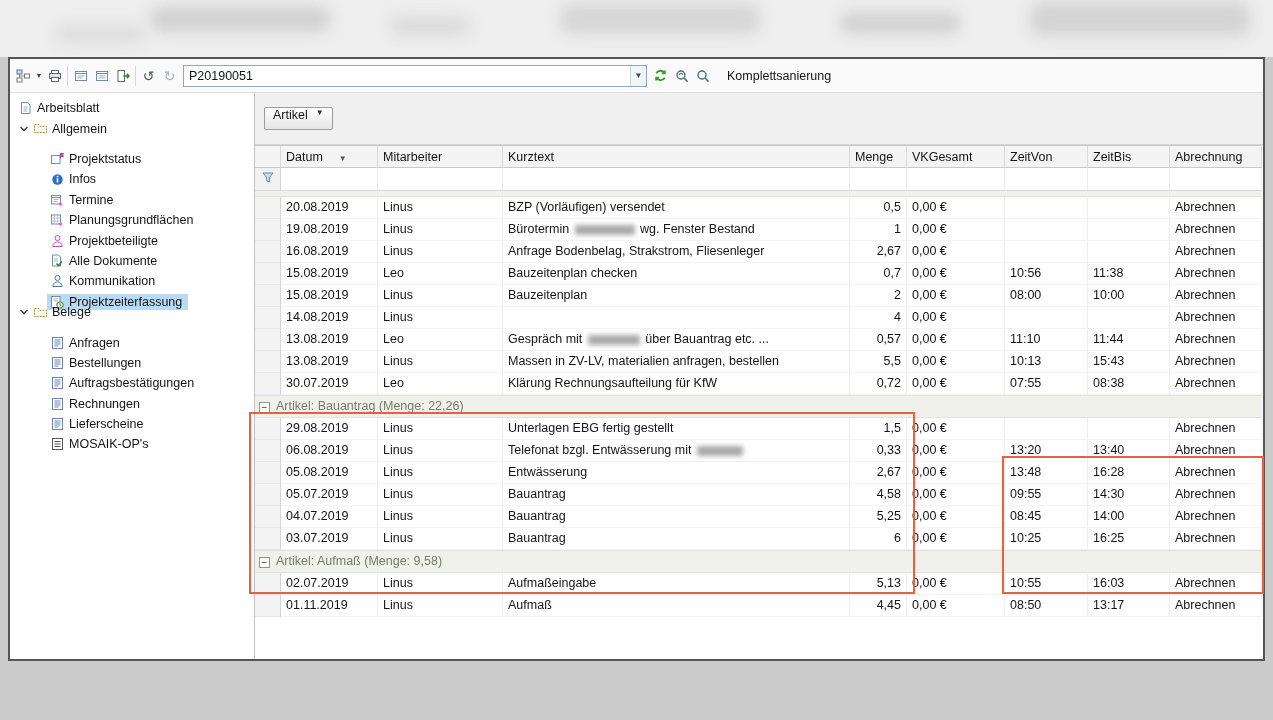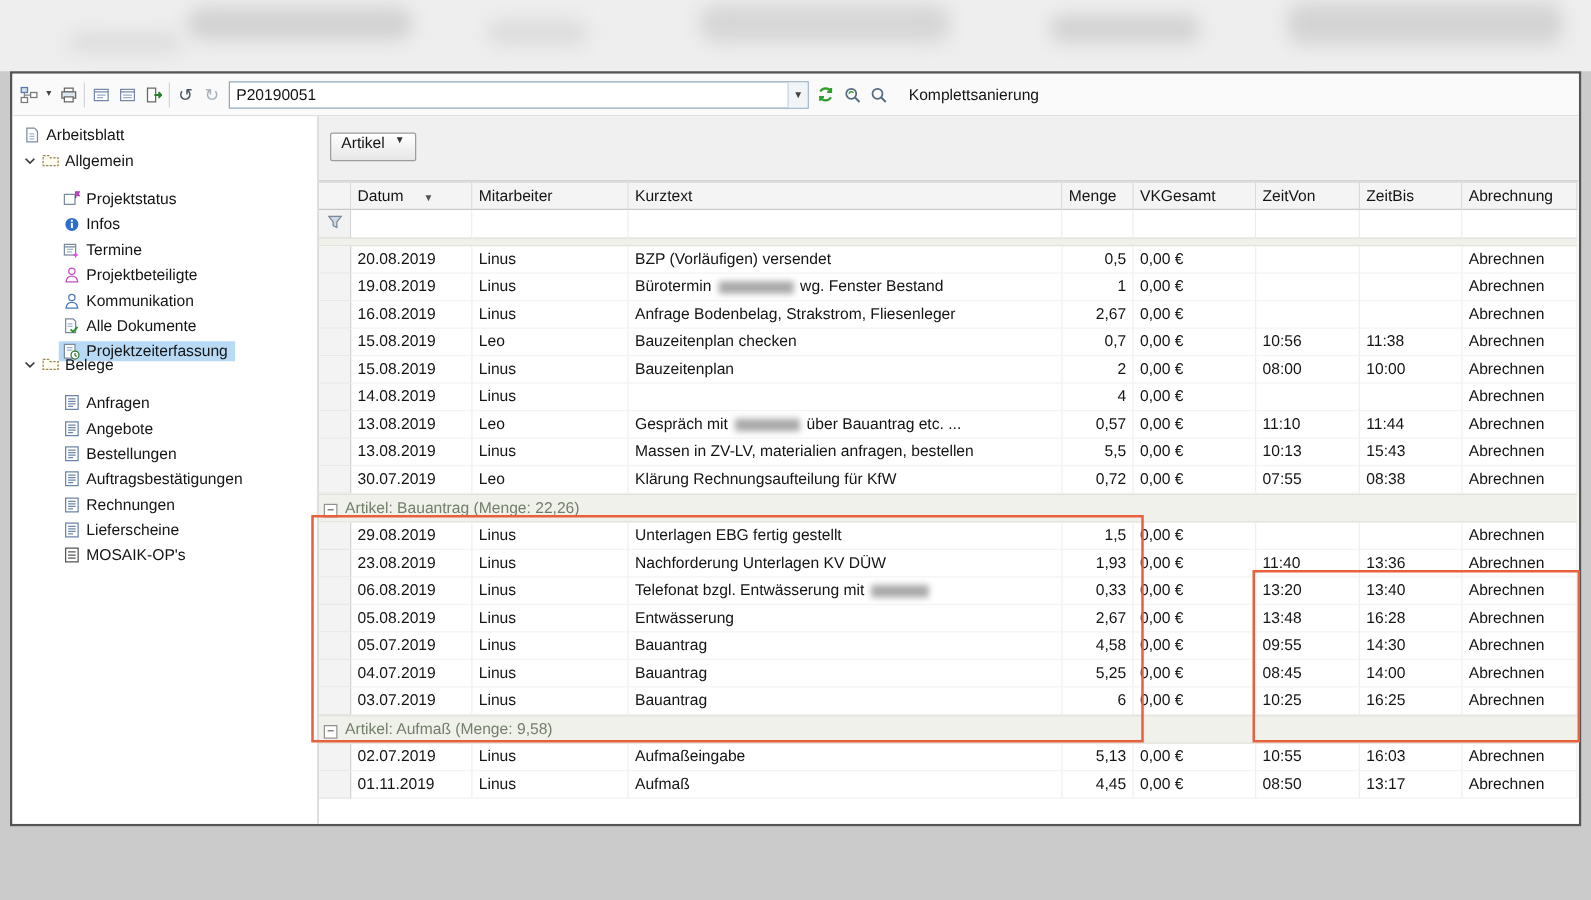--- a/index.html
+++ b/index.html
@@ -229,6 +229,18 @@
               </svg>
             </span>
             <span class="tlabel">Termine</span>
+          </span>
+        </div>
+        <div class="titem child">
+          <span class="row-inner">
+            <span class="ticon">
+              <svg width="14" height="14" viewBox="0 0 14 14">
+                <rect x="1.5" y="2" width="9" height="9" fill="#fff" stroke="#7a8aa0"></rect>
+                <path d="M1.5 5h9M1.5 8h9M4.5 2v9M7.5 2v9" stroke="#b9c6d8"></path>
+                <path d="M10.5 8.5l.8 1.7 1.7.8-1.7.8-.8 1.7-.8-1.7-1.7-.8 1.7-.8Z" fill="#e04fe0"></path>
+              </svg>
+            </span>
+            <span class="tlabel">Planungsgrundflächen</span>
           </span>
         </div>
         <div class="titem child">

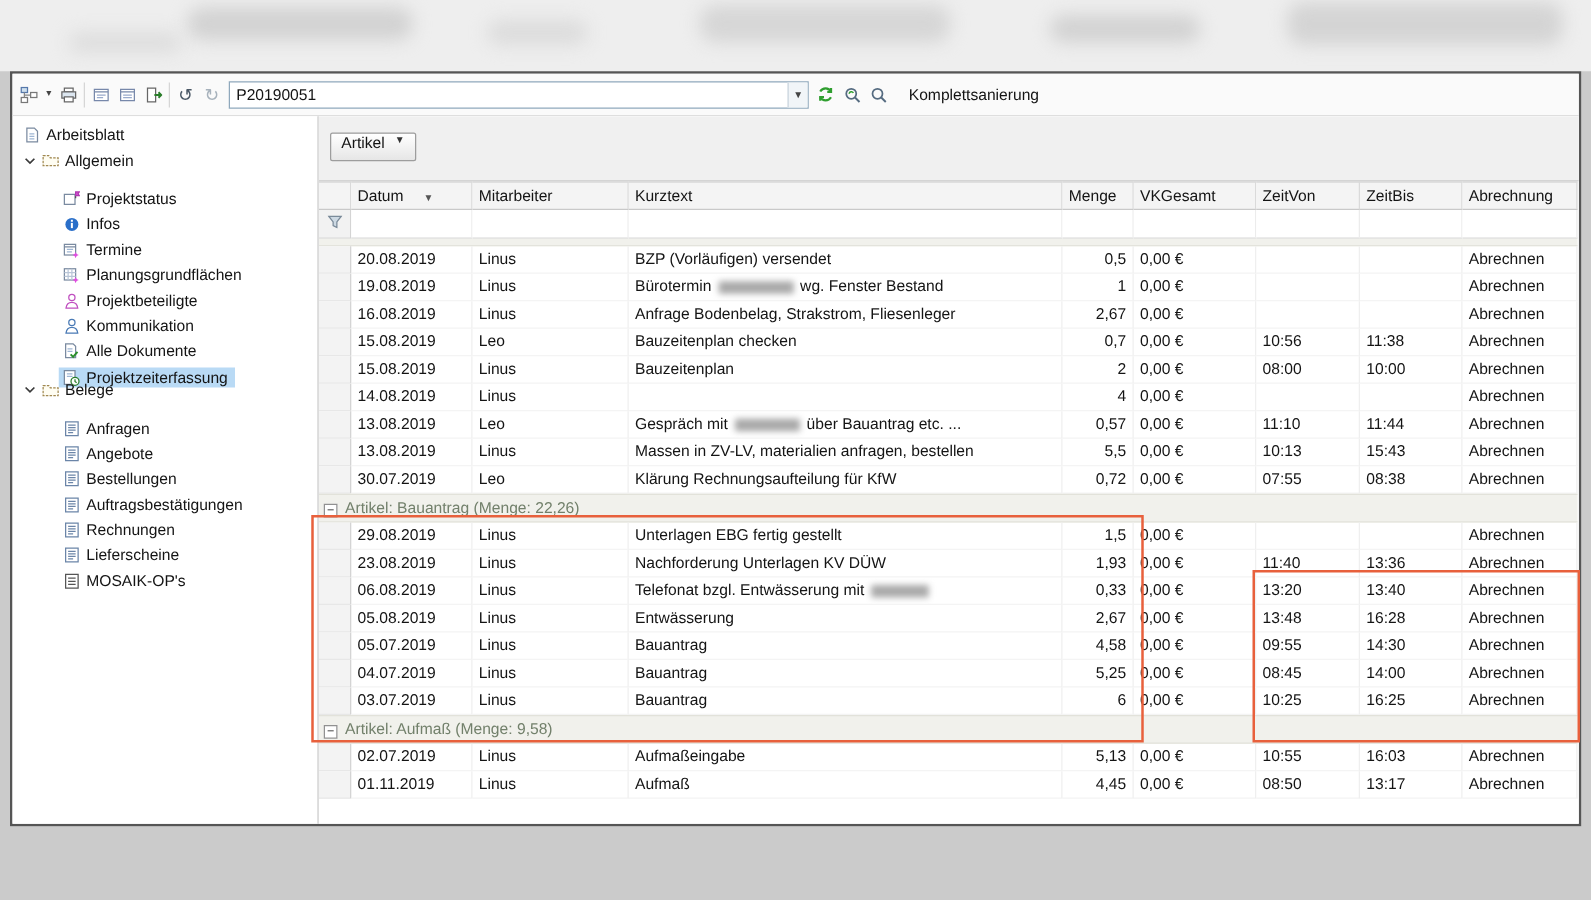--- a/index.html
+++ b/index.html
@@ -257,17 +257,6 @@
         <div class="titem child">
           <span class="row-inner">
             <span class="ticon">
-              <svg width="13" height="14" viewBox="0 0 13 14">
-                <circle cx="6.5" cy="4" r="2.5" fill="#fff" stroke="#4a7ab5"></circle>
-                <path d="M1.8 12.5c.4-3.2 2.2-4.6 4.7-4.6s4.3 1.4 4.7 4.6Z" fill="#fff" stroke="#4a7ab5"></path>
-              </svg>
-            </span>
-            <span class="tlabel">Kommunikation</span>
-          </span>
-        </div>
-        <div class="titem child">
-          <span class="row-inner">
-            <span class="ticon">
               <svg width="14" height="14" viewBox="0 0 14 14">
                 <path d="M2.5 1h6l2 2v9h-8Z" fill="#fff" stroke="#7a8aa0"></path>
                 <path d="M4 5h4M4 7h4" stroke="#9fb6d4"></path>
@@ -275,6 +264,17 @@
               </svg>
             </span>
             <span class="tlabel">Alle Dokumente</span>
+          </span>
+        </div>
+        <div class="titem child">
+          <span class="row-inner">
+            <span class="ticon">
+              <svg width="13" height="14" viewBox="0 0 13 14">
+                <circle cx="6.5" cy="4" r="2.5" fill="#fff" stroke="#4a7ab5"></circle>
+                <path d="M1.8 12.5c.4-3.2 2.2-4.6 4.7-4.6s4.3 1.4 4.7 4.6Z" fill="#fff" stroke="#4a7ab5"></path>
+              </svg>
+            </span>
+            <span class="tlabel">Kommunikation</span>
           </span>
         </div>
         <div class="titem child sel">

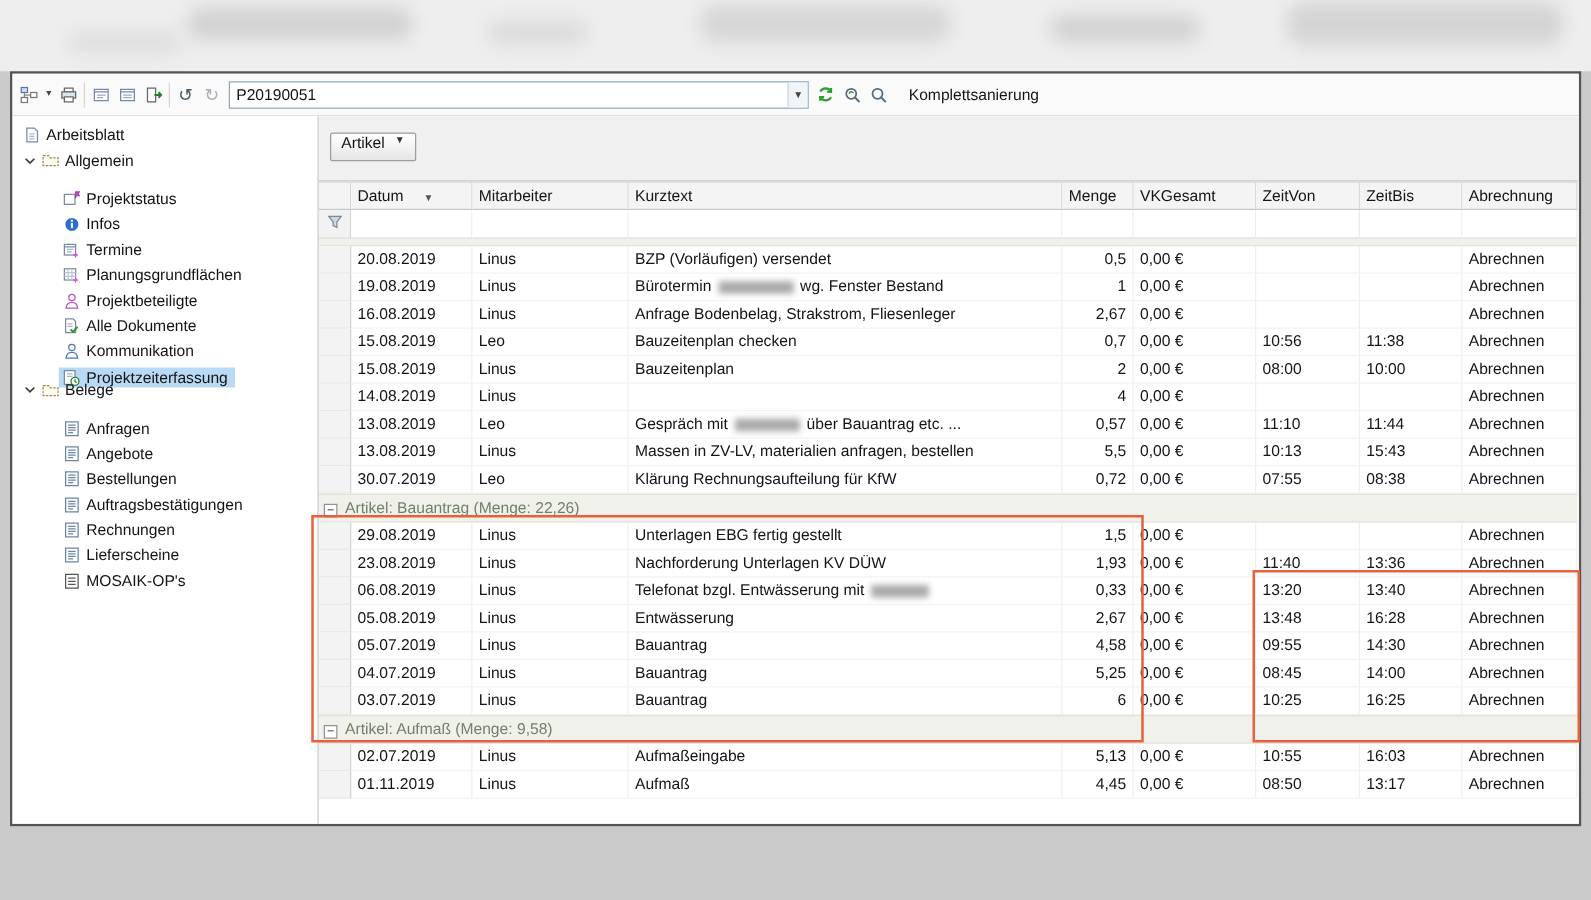--- a/index.html
+++ b/index.html
@@ -312,17 +312,6 @@
               </svg>
             </span>
             <span class="tlabel">Anfragen</span>
-          </span>
-        </div>
-        <div class="titem child">
-          <span class="row-inner">
-            <span class="ticon">
-              <svg width="13" height="14" viewBox="0 0 13 14">
-                <rect x="1.5" y="1.5" width="10" height="11" fill="#fff" stroke="#6b85a8"></rect>
-                <path d="M3.5 4h6M3.5 6h6M3.5 8h6M3.5 10h4" stroke="#6b85a8"></path>
-              </svg>
-            </span>
-            <span class="tlabel">Angebote</span>
           </span>
         </div>
         <div class="titem child">

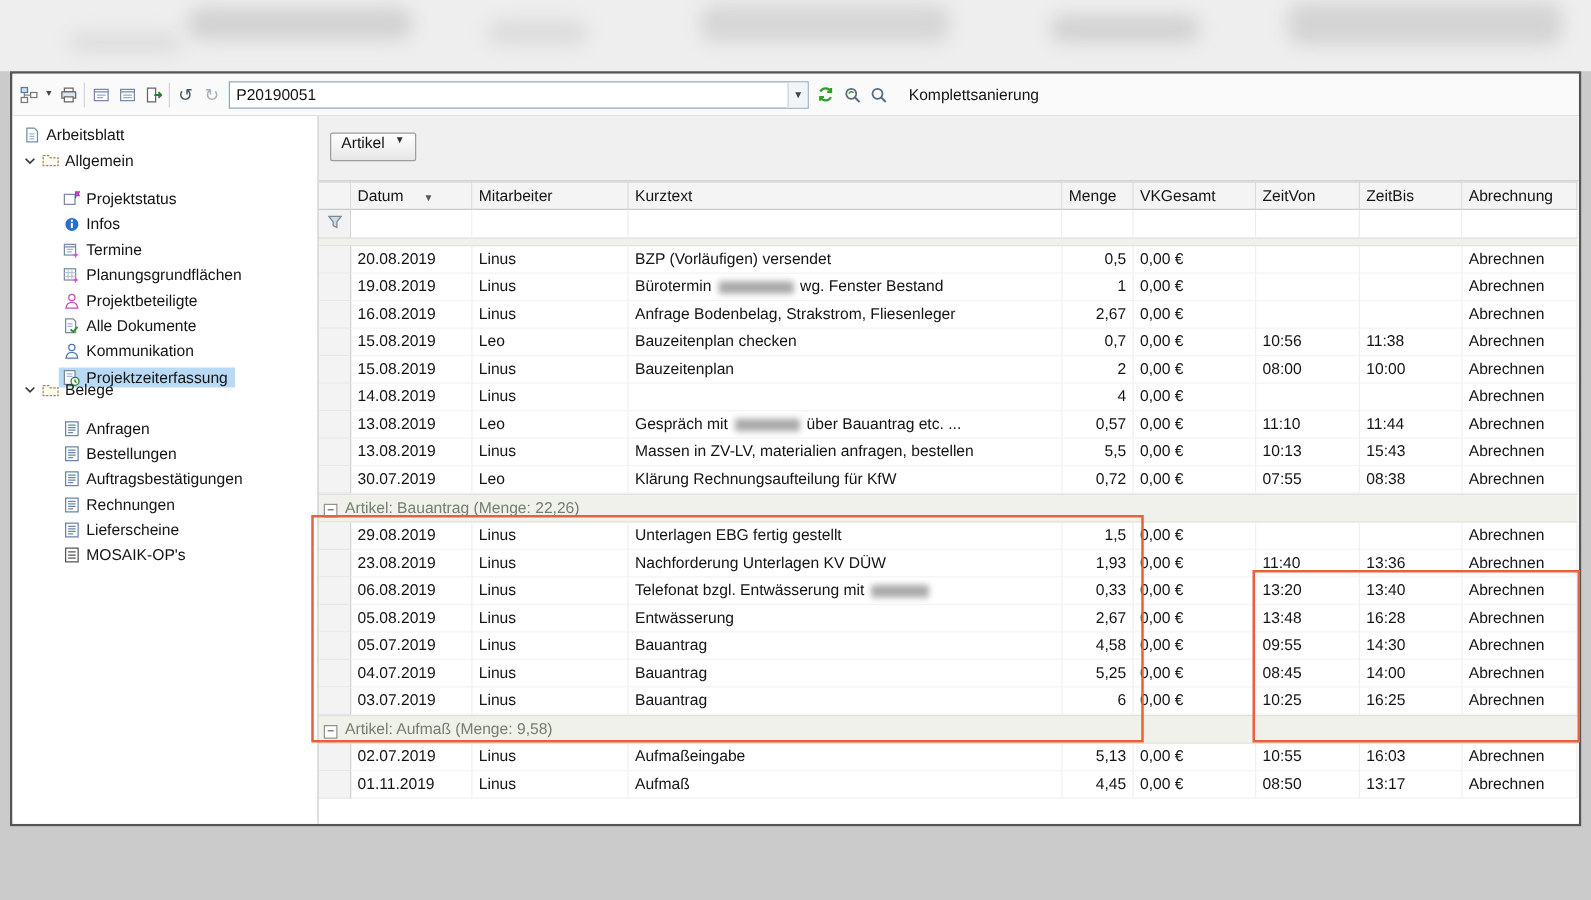--- a/index.html
+++ b/index.html
@@ -533,17 +533,6 @@
               </tr>
               <tr class="drow">
                 <td class="indcell"></td>
-                <td>23.08.2019</td>
-                <td>Linus</td>
-                <td><span>Nachforderung Unterlagen KV DÜW</span></td>
-                <td class="num">1,93</td>
-                <td>0,00 €</td>
-                <td>11:40</td>
-                <td>13:36</td>
-                <td>Abrechnen</td>
-              </tr>
-              <tr class="drow">
-                <td class="indcell"></td>
                 <td>06.08.2019</td>
                 <td>Linus</td>
                 <td><span>Telefonat bzgl. Entwässerung mit </span><span class="redacted" style="width:46px"></span></td>

